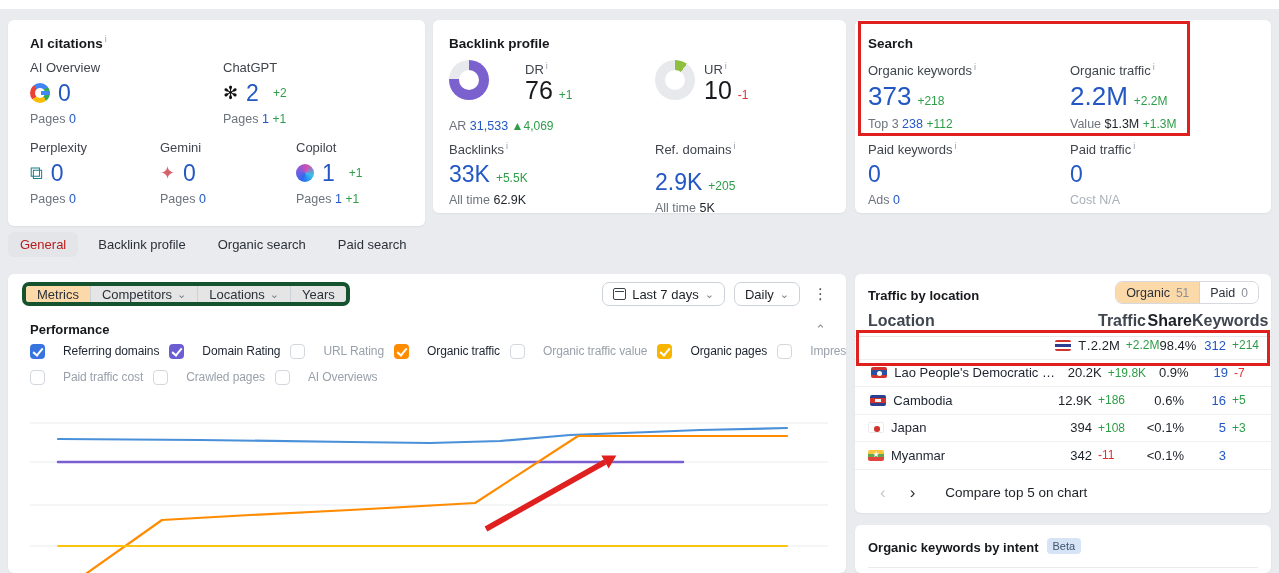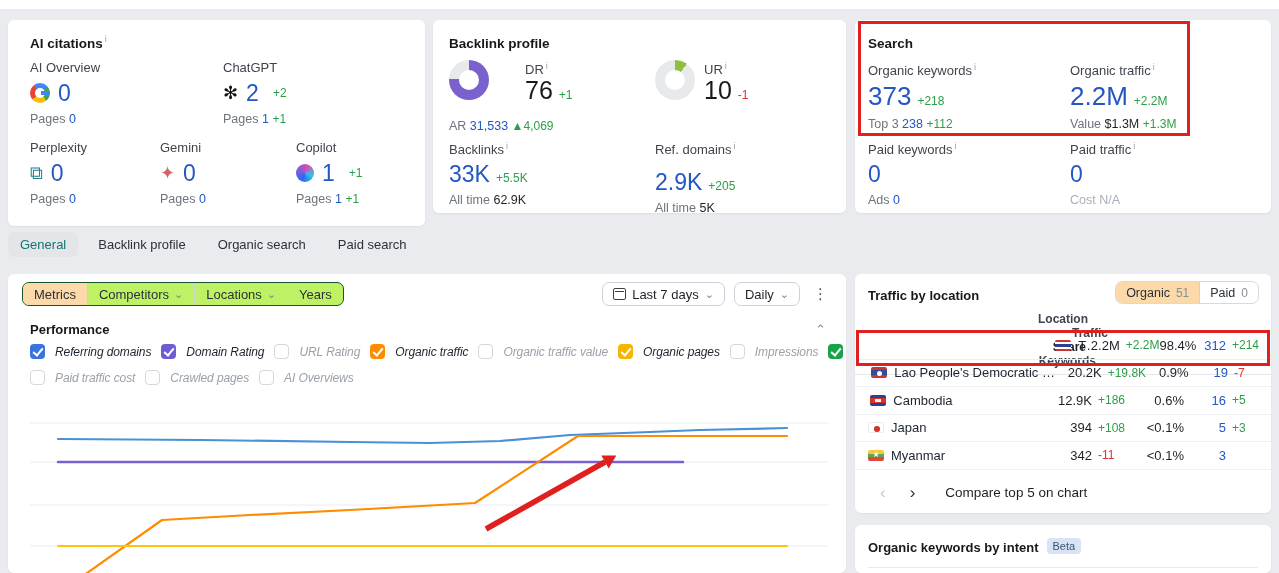--- a/index.html
+++ b/index.html
@@ -53,7 +53,7 @@
   
   .tabs { position:absolute; left:8px; top:232px; display:flex; gap:8px; align-items:center; }
   .tab { font-size:13px; color:#2b313a; padding:5px 12px; border-radius:6px; cursor:pointer; }
-  .tab.active { background:#e3e5e9; color:#0f766e; }
+  .tab.active { background:#e3e5e9; color:#b91c1c; }
 
   
   .seg-control { position:absolute; display:inline-flex; border:1px solid #14532d; border-radius:7px; background:#bef264; overflow:hidden; height:24px; align-items:stretch; }

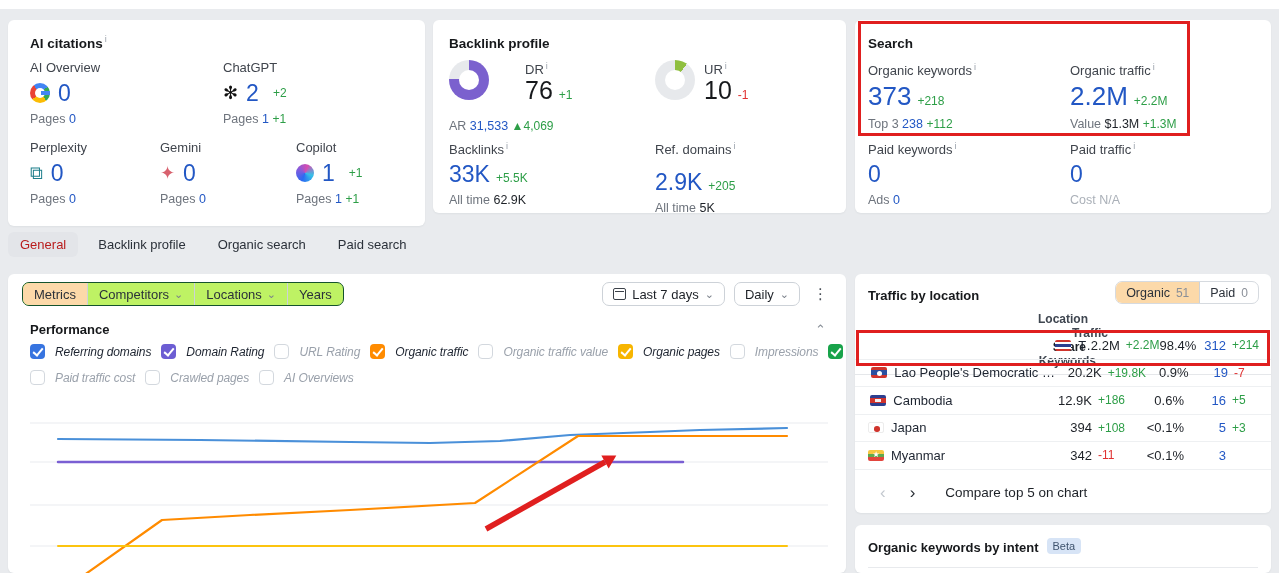--- a/index.html
+++ b/index.html
@@ -56,7 +56,7 @@
   .tab.active { background:#e3e5e9; color:#b91c1c; }
 
   
-  .seg-control { position:absolute; display:inline-flex; border:1px solid #14532d; border-radius:7px; background:#bef264; overflow:hidden; height:24px; align-items:stretch; }
+  .seg-control { position:absolute; display:inline-flex; border:4px solid #14532d; border-radius:7px; background:#e5e5e5; overflow:hidden; height:24px; align-items:stretch; }
   .seg { font-size:13px; color:#2b313a; padding:3px 11px; display:flex; align-items:center; gap:5px; border-left:1px solid #cdd2d8; }
   .seg:first-child { border-left:none; }
   .seg.active { background:#fcd9a9; }

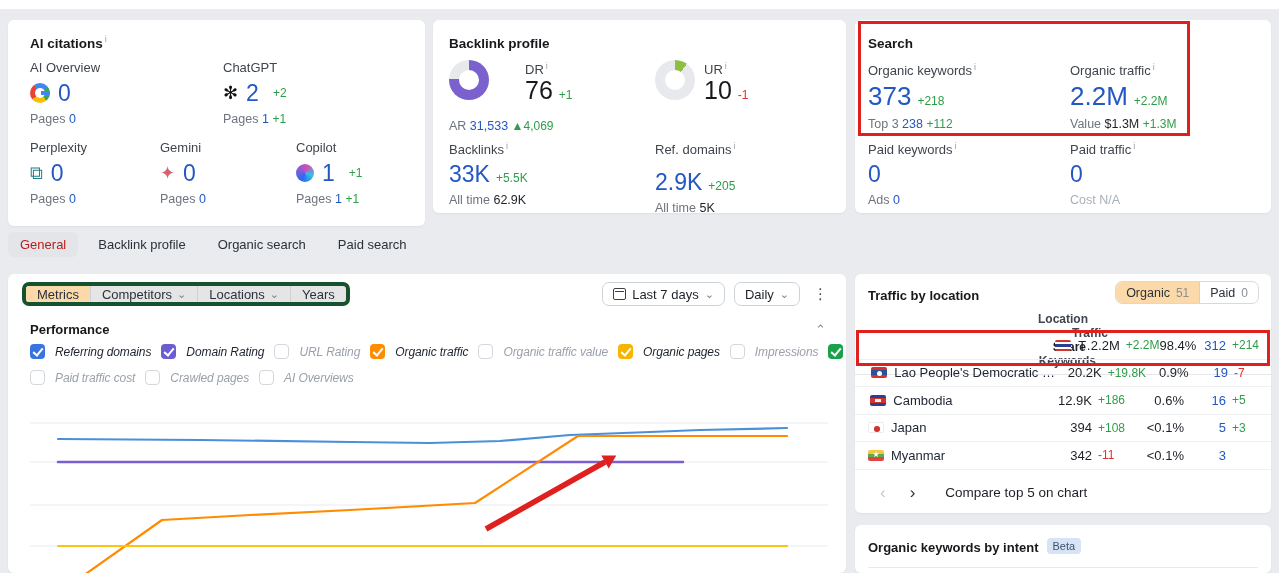--- a/index.html
+++ b/index.html
@@ -80,7 +80,7 @@
   .toggle { position:absolute; right:12px; top:7px; display:inline-flex; border:1px solid #d6dadf; border-radius:7px; overflow:hidden; height:23px; background:#fff; }
   .toggle .seg { font-size:12.5px; padding:0 10px; gap:6px; }
   .toggle .cnt { color:#8a8f98; font-size:12px; }
-  .t-header { position:absolute; left:0; top:38px; width:100%; display:flex; align-items:center; padding:0 13px 6px 13px; border-bottom:1px solid #e5e7ea; font-size:12px; font-weight:bold; color:#3f4650;flex-direction:column; }
+  .t-header { position:absolute; left:0; top:38px; width:100%; display:flex; align-items:center; padding:0 13px 6px 13px; border-bottom:1px solid #e5e7ea; font-size:16px; font-weight:bold; color:#3f4650; }
   .t-rows { position:absolute; left:0; top:58px; width:100%; }
   .t-row { position:relative; height:27.5px; display:flex; align-items:center; padding:0 13px; border-bottom:1px solid #eef0f2; font-size:13px; }
   .share-bar { position:absolute; left:0; top:0; bottom:1px; background:#fcecda; }

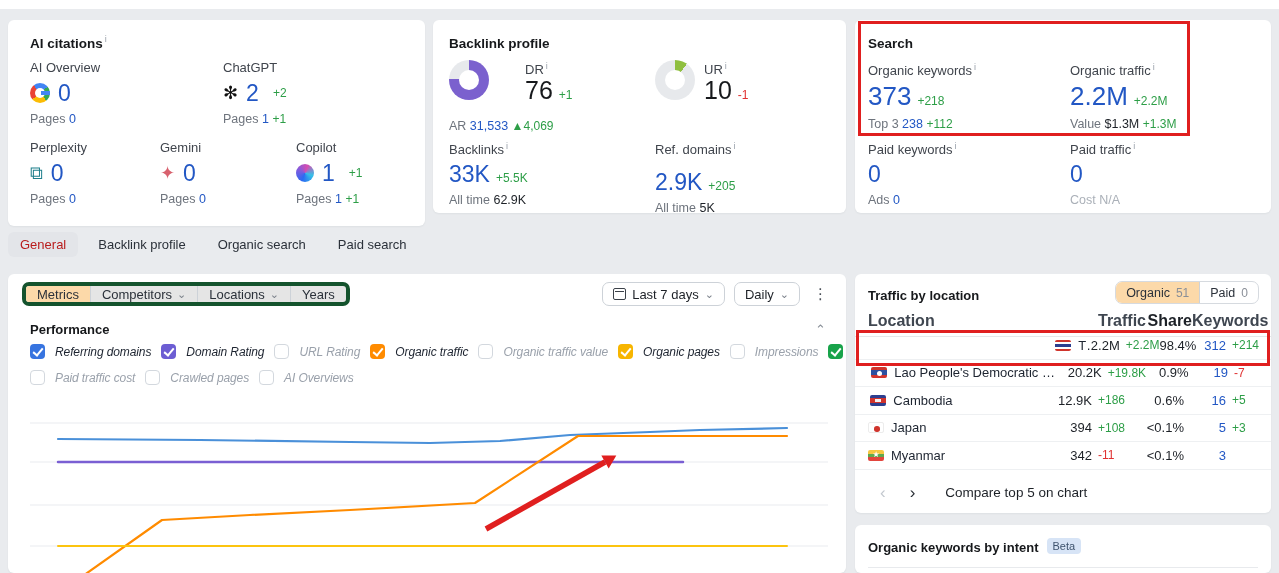--- a/index.html
+++ b/index.html
@@ -67,7 +67,7 @@
   .cal-icon::before { content:""; position:absolute; left:1px; right:1px; top:2px; height:1.4px; background:#3c424a; }
 
   .metric-row { position:absolute; display:flex; gap:10px; align-items:center; white-space:nowrap; }
-  .metric { display:flex; align-items:flex-end; gap:10px;font-style:italic; }
+  .metric { display:flex; align-items:flex-start; gap:18px; }
   .cb { width:15px; height:15px; border-radius:4px; position:relative; flex:none; }
   .cb.checked::after { content:""; position:absolute; left:4.5px; top:1.5px; width:4px; height:8px; border:solid #fff; border-width:0 2px 2px 0; transform:rotate(40deg); }
   .cb.unchecked { border:1.5px solid #d3d8de; background:#fff; }

